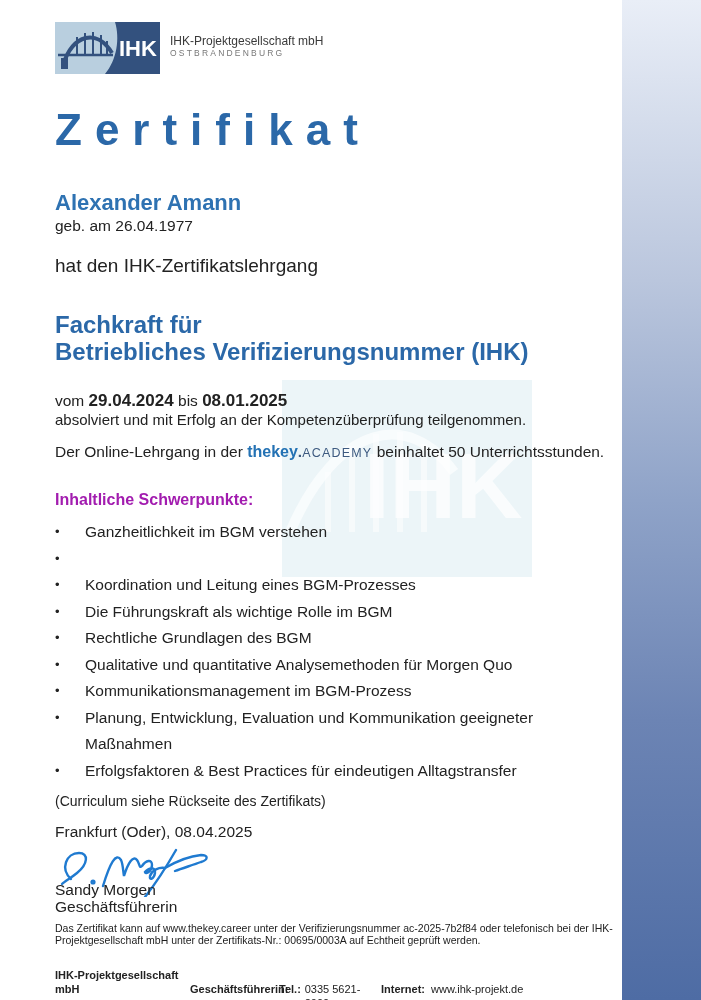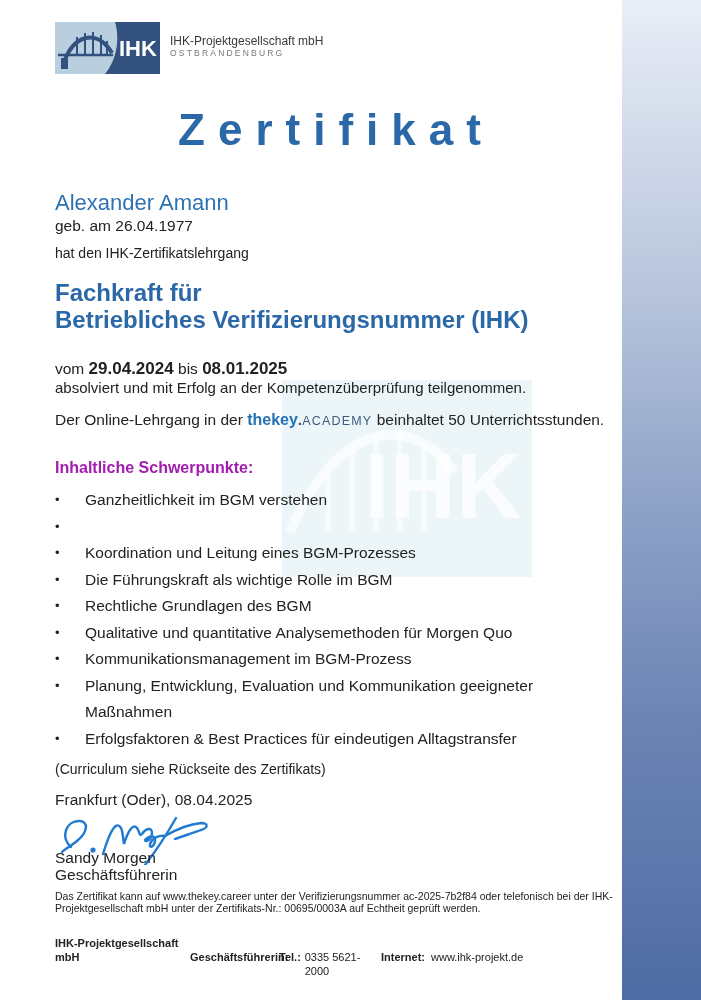--- a/index.html
+++ b/index.html
@@ -32,7 +32,7 @@
   
   .title{
     margin-top:32px;font-size:44px;font-weight:bold;color:var(--accent-blue,#2b68a8);
-    letter-spacing:13px;line-height:48px;text-align:center;
+    letter-spacing:13px;line-height:48px;
   }
   .name{margin-top:36px;font-size:22px;font-weight:normal;color:var(--name-blue,#2e72b2);line-height:26px}
   .birth{font-size:15.5px;line-height:20px}

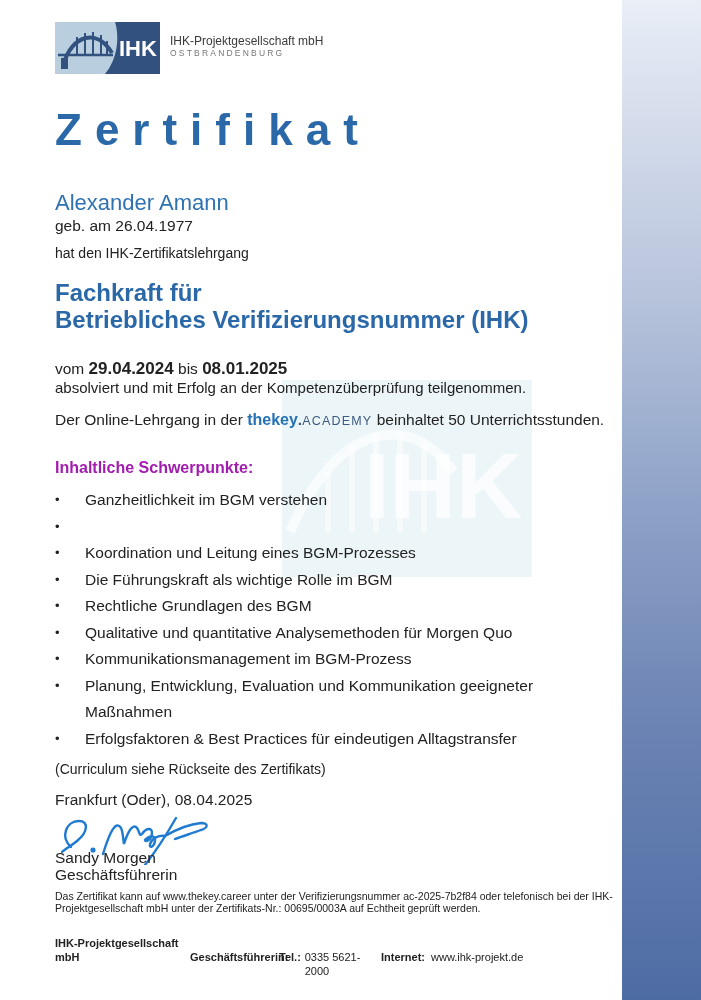--- a/index.html
+++ b/index.html
@@ -34,7 +34,7 @@
     margin-top:32px;font-size:44px;font-weight:bold;color:var(--accent-blue,#2b68a8);
     letter-spacing:13px;line-height:48px;
   }
-  .name{margin-top:36px;font-size:22px;font-weight:normal;color:var(--name-blue,#2e72b2);line-height:26px}
+  .name{margin-top:36px;font-size:22px;font-weight:bold;color:var(--name-blue,#2e72b2);line-height:26px}
   .birth{font-size:15.5px;line-height:20px}
   .intro{margin-top:8px;font-size:14px;line-height:19px}
   .course{margin-top:16px;font-size:24px;font-weight:bold;color:var(--accent-blue,#2b68a8);line-height:27px}

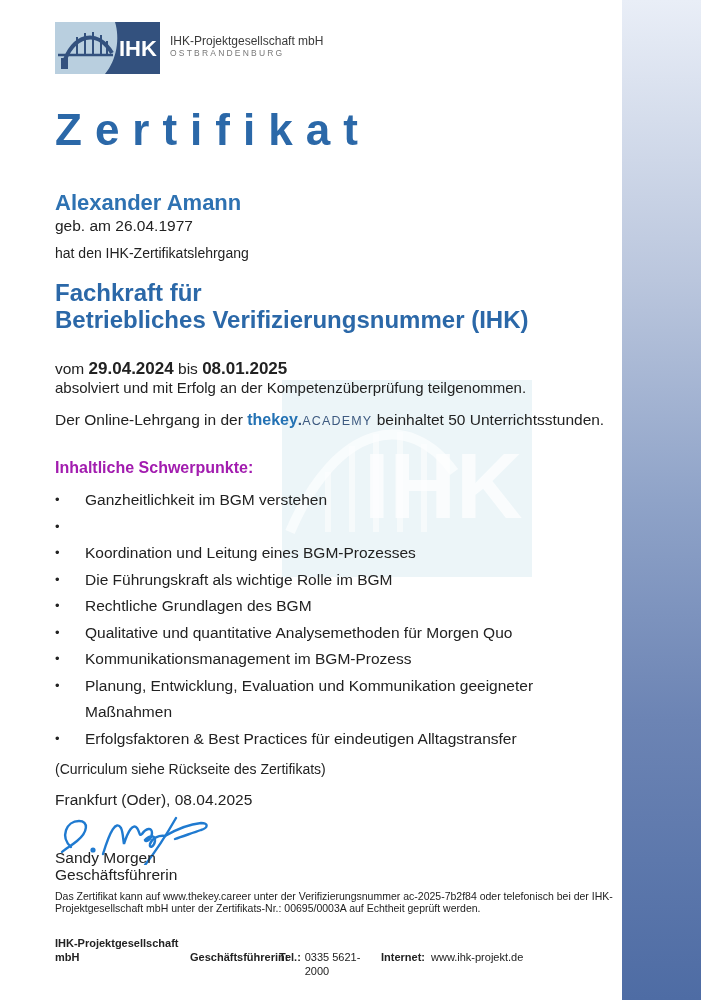--- a/index.html
+++ b/index.html
@@ -36,7 +36,7 @@
   }
   .name{margin-top:36px;font-size:22px;font-weight:bold;color:var(--name-blue,#2e72b2);line-height:26px}
   .birth{font-size:15.5px;line-height:20px}
-  .intro{margin-top:8px;font-size:14px;line-height:19px}
+  .intro{margin-top:20px;font-size:19px;line-height:19px}
   .course{margin-top:16px;font-size:24px;font-weight:bold;color:var(--accent-blue,#2b68a8);line-height:27px}
   .period{margin-top:26px;font-size:15.5px;line-height:19px}
   .period b{font-size:17px}

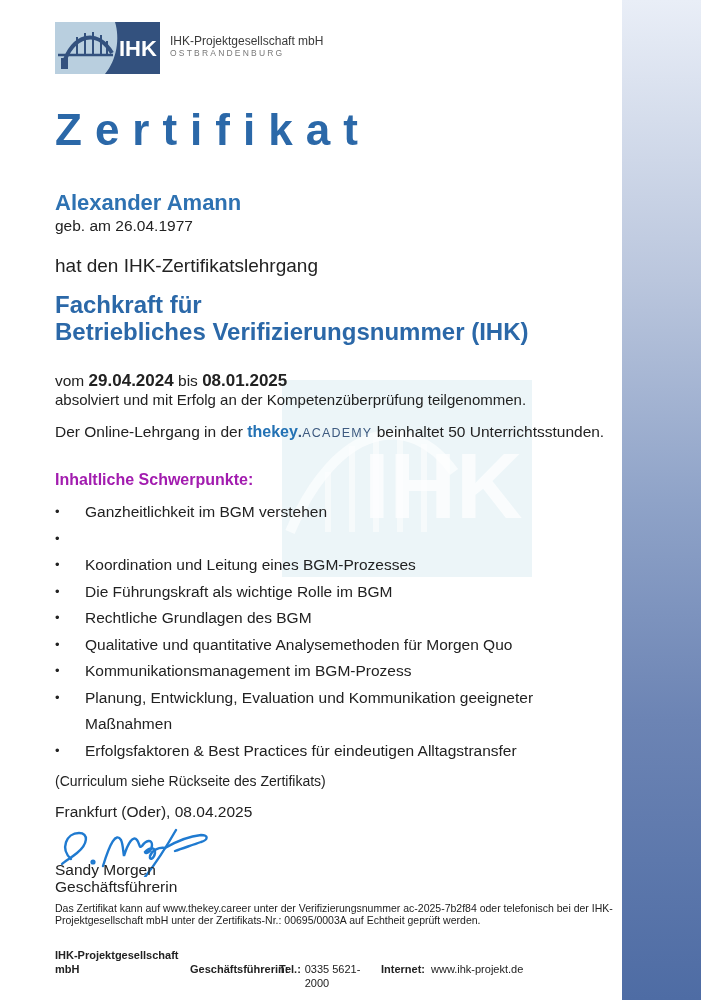--- a/index.html
+++ b/index.html
@@ -37,7 +37,7 @@
   .name{margin-top:36px;font-size:22px;font-weight:bold;color:var(--name-blue,#2e72b2);line-height:26px}
   .birth{font-size:15.5px;line-height:20px}
   .intro{margin-top:20px;font-size:19px;line-height:19px}
-  .course{margin-top:16px;font-size:24px;font-weight:bold;color:var(--accent-blue,#2b68a8);line-height:27px}
+  .course{margin-top:36px;font-size:24px;font-weight:bold;color:var(--accent-blue,#2b68a8);line-height:27px}
   .period{margin-top:26px;font-size:15.5px;line-height:19px}
   .period b{font-size:17px}
   .result{font-size:15px;line-height:19px}

